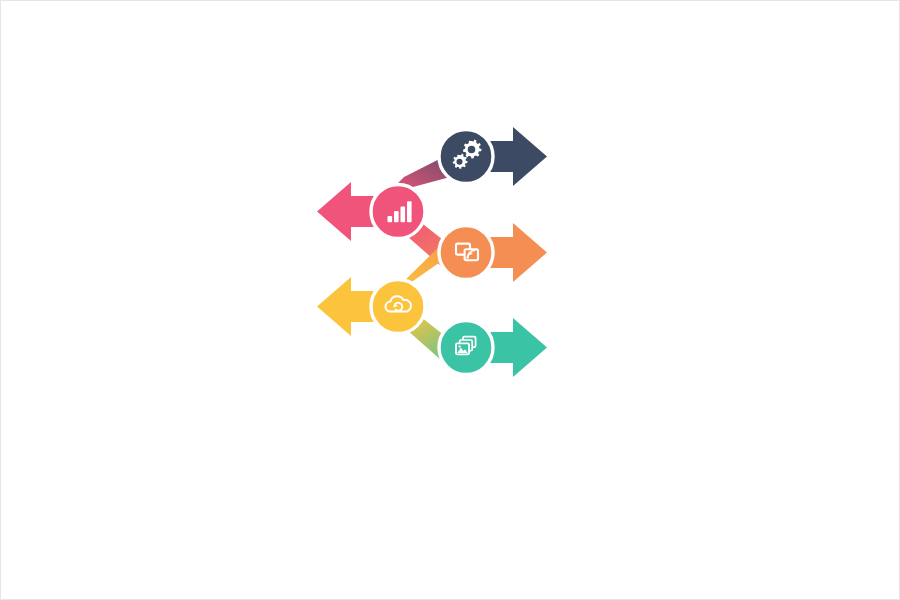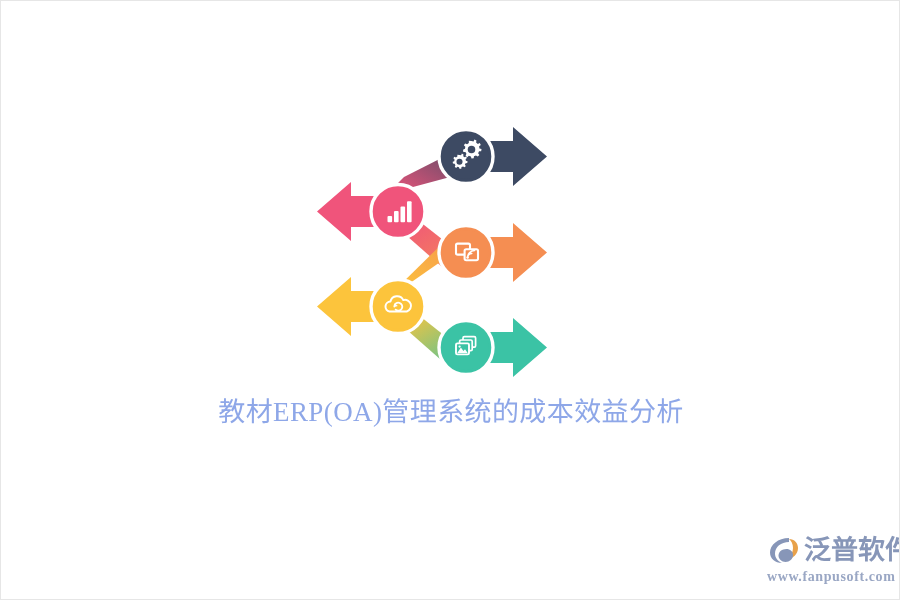--- a/index.html
+++ b/index.html
@@ -195,7 +195,6 @@
   </div>
 
   <div class="title-block">
-    <span class="title-line">教材ERP(OA)管理系统的成本效益分析</span>
   </div>
 
   <div class="logo">

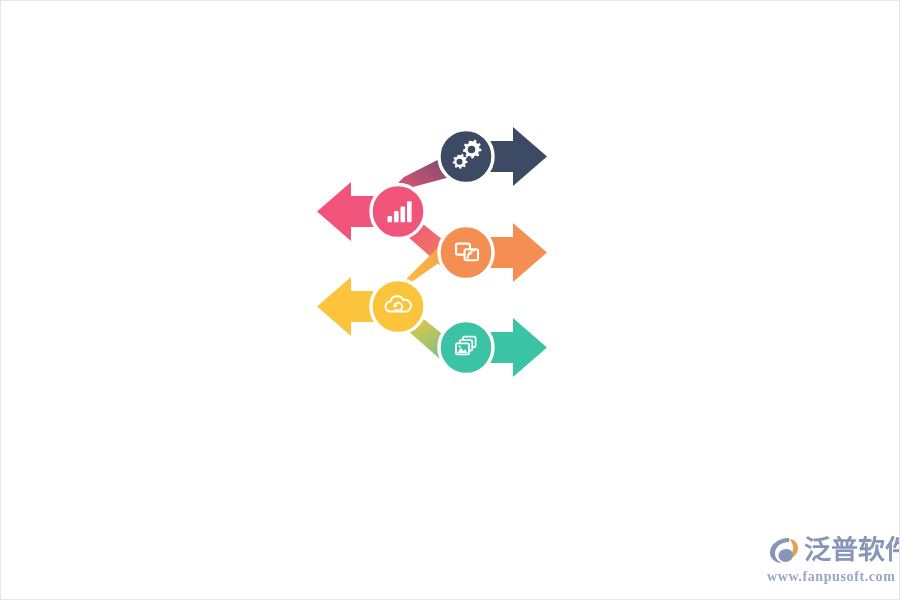--- a/index.html
+++ b/index.html
@@ -197,19 +197,6 @@
   <div class="title-block">
   </div>
 
-  <div class="logo">
-    <div class="logo-row">
-      <span class="logo-mark">
-        <svg viewBox="0 0 34 30" xmlns="http://www.w3.org/2000/svg">
-          <path d="M22 3 C11 3 3 10 3 17.5 C3 23.5 8 28 15 28 C10.5 26 8 22.5 8 18.5 C8 12 14 7 22 7 Z" fill="#8796b8"></path>
-          <path d="M22 4 C27.5 4 31 8 31 13 C31 19 26 24 20 24 C24 21 26 17 26 13 C26 9 24.5 6 22 4 Z" fill="#e8a14a"></path>
-          <path d="M19.5 14 C23 14 26 16.5 26 20 C26 24 22.5 27 18.5 27 C14.5 27 11.5 24 11.5 20.5 C11.5 16.8 15 14 19.5 14 Z" fill="#8796b8"></path>
-        </svg>
-      </span>
-      <span class="logo-text">泛普软件</span>
-    </div>
-    <div class="logo-url">www.fanpusoft.com</div>
-  </div>
 
 </div>
 

